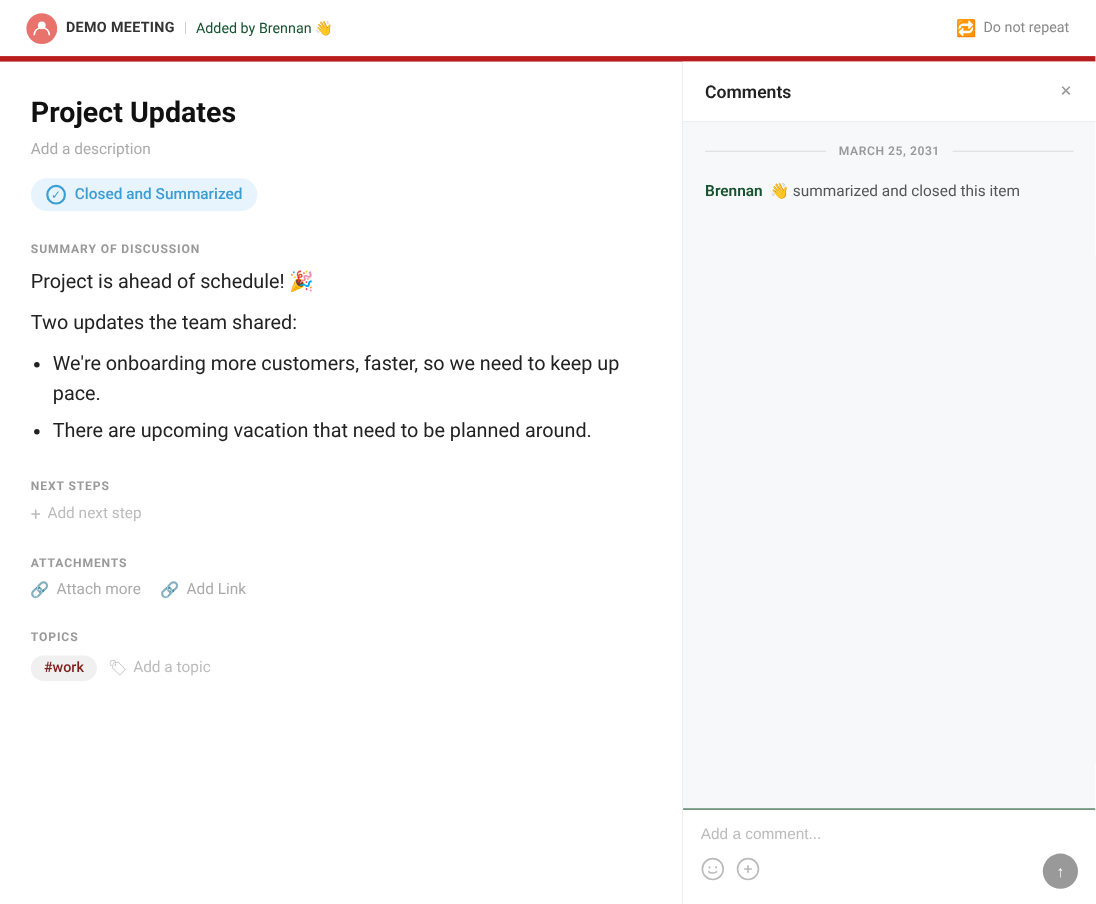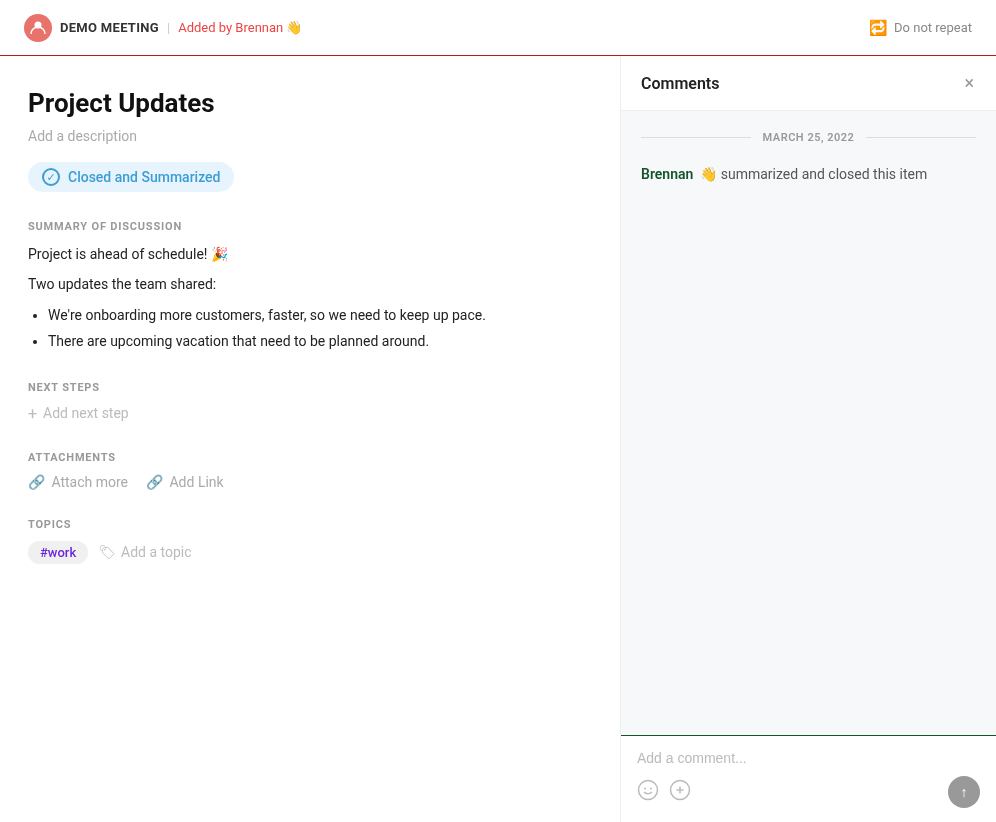--- a/index.html
+++ b/index.html
@@ -21,7 +21,7 @@
       justify-content: space-between;
       padding: 0 24px;
       height: 56px;
-      border-bottom: 1px solid #b91c1c;
+      border-bottom: 5px solid #b91c1c;
       flex-shrink: 0;
     }
     .top-bar-left {

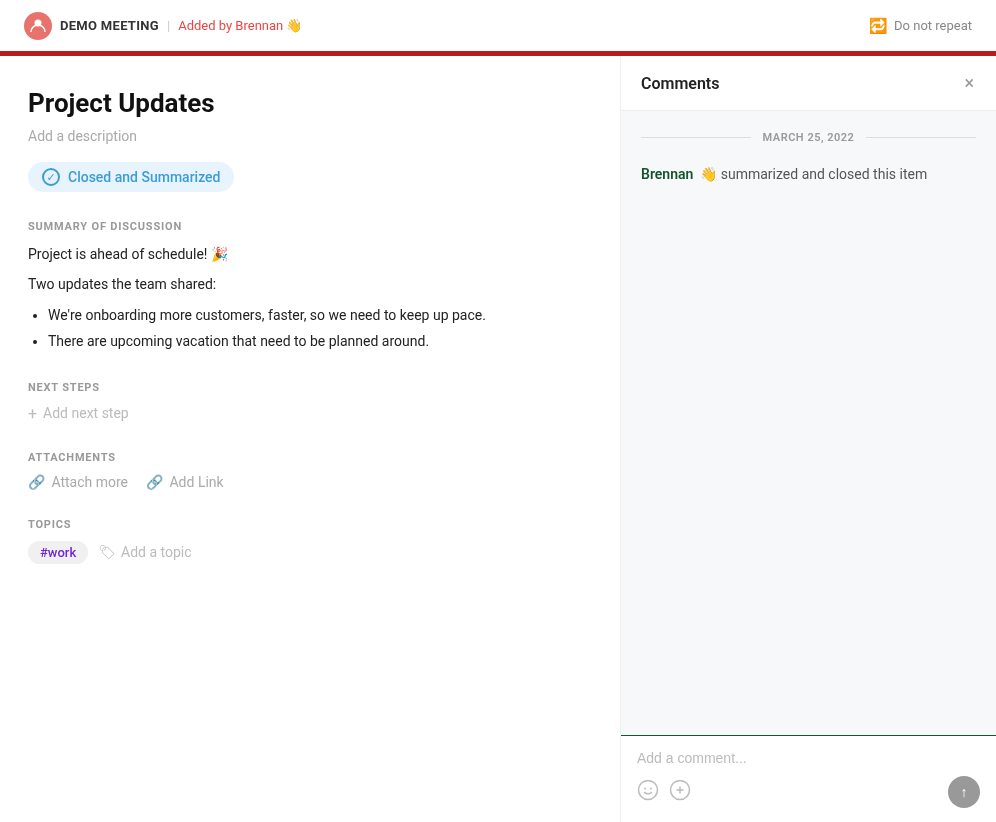--- a/index.html
+++ b/index.html
@@ -53,7 +53,7 @@
     }
     .added-by {
       font-size: 13px;
-      color: #ef4444;
+      color: #14532d;
       text-align: center;
     }
     .top-bar-right {

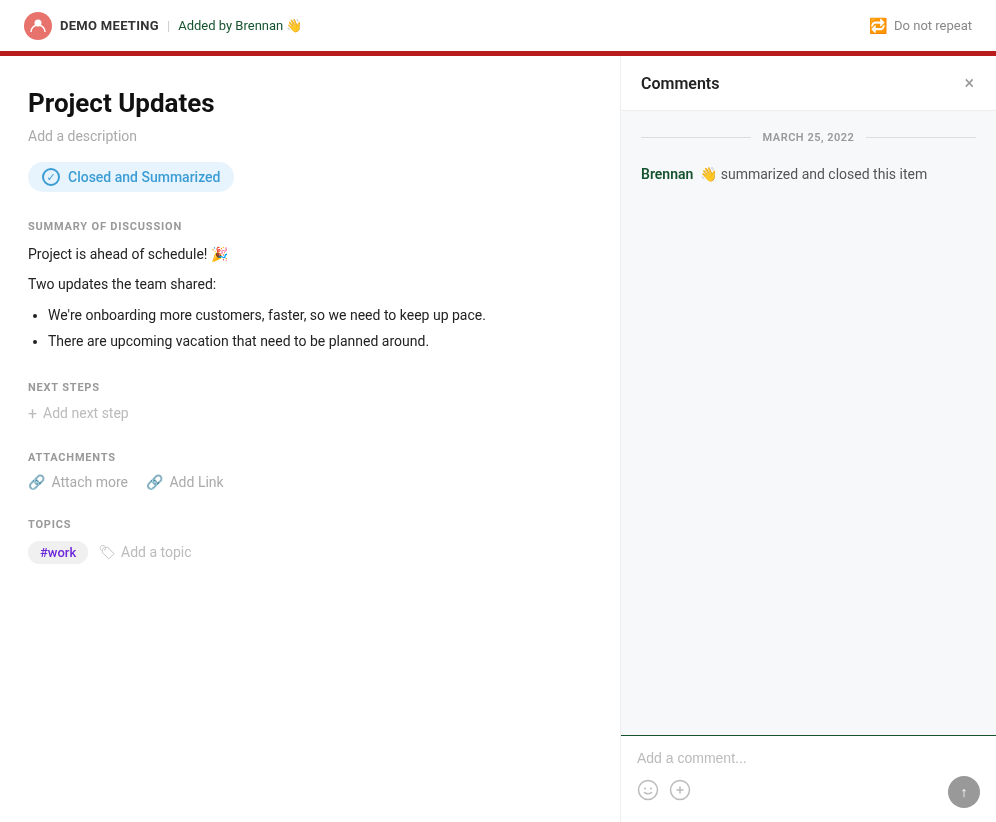--- a/index.html
+++ b/index.html
@@ -416,7 +416,7 @@
 
     <div class="comments-body">
       <div class="date-divider">
-        <span class="date-label">MARCH 25, 2022</span>
+        <span class="date-label">MARCH 25, 2031</span>
       </div>
 
       <div class="comment-item">

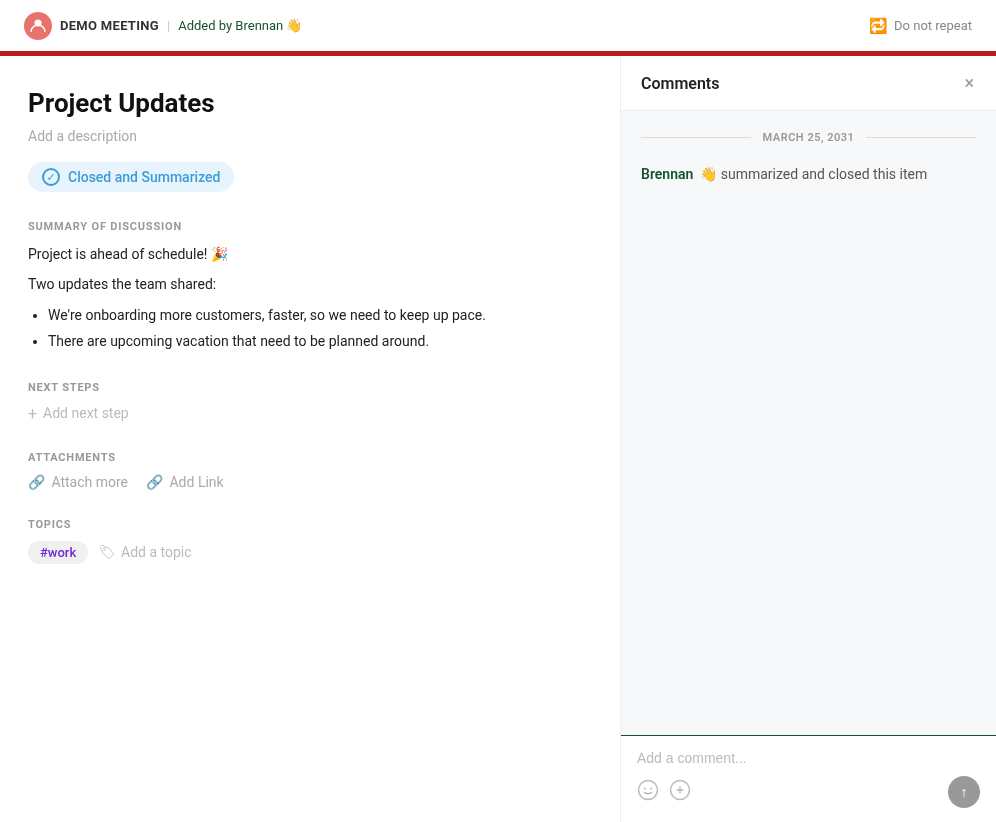--- a/index.html
+++ b/index.html
@@ -130,7 +130,7 @@
     }
 
     .summary-text {
-      font-size: 14px;
+      font-size: 18px;
       color: #222;
       line-height: 1.6;
       margin-bottom: 24px;

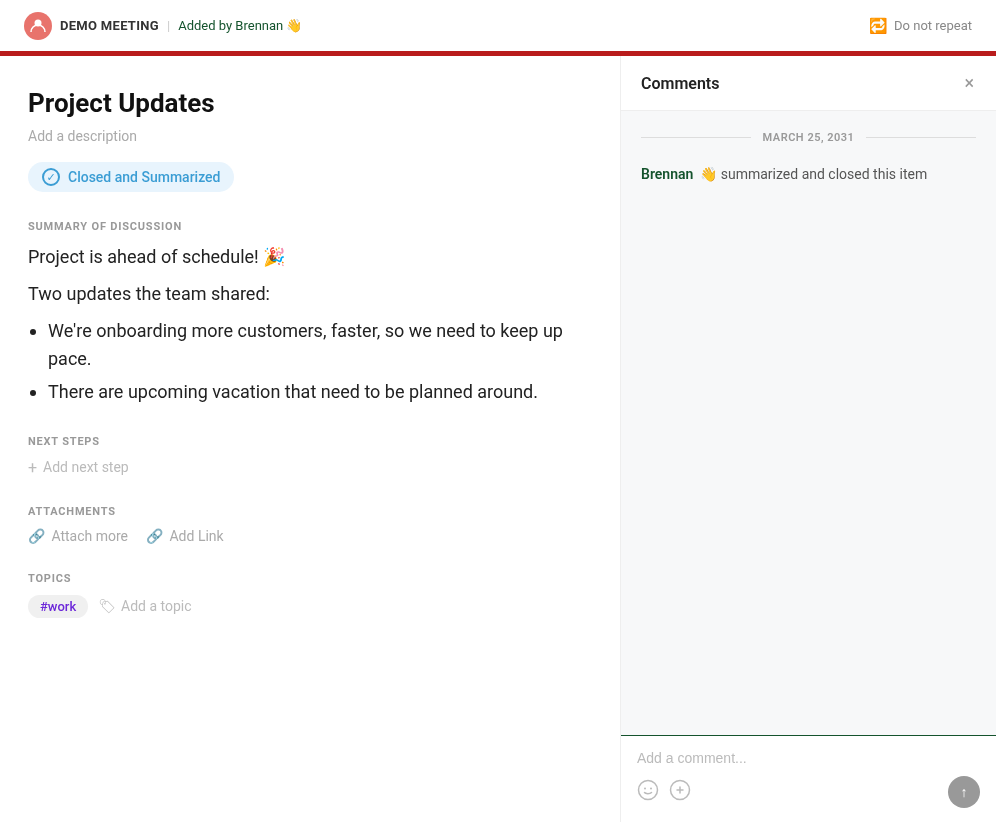--- a/index.html
+++ b/index.html
@@ -186,7 +186,7 @@
       border-radius: 12px;
       padding: 4px 12px;
       font-size: 13px;
-      color: #6d28d9;
+      color: #7f1d1d;
       font-weight: 500;
     }
     .add-topic-btn {

